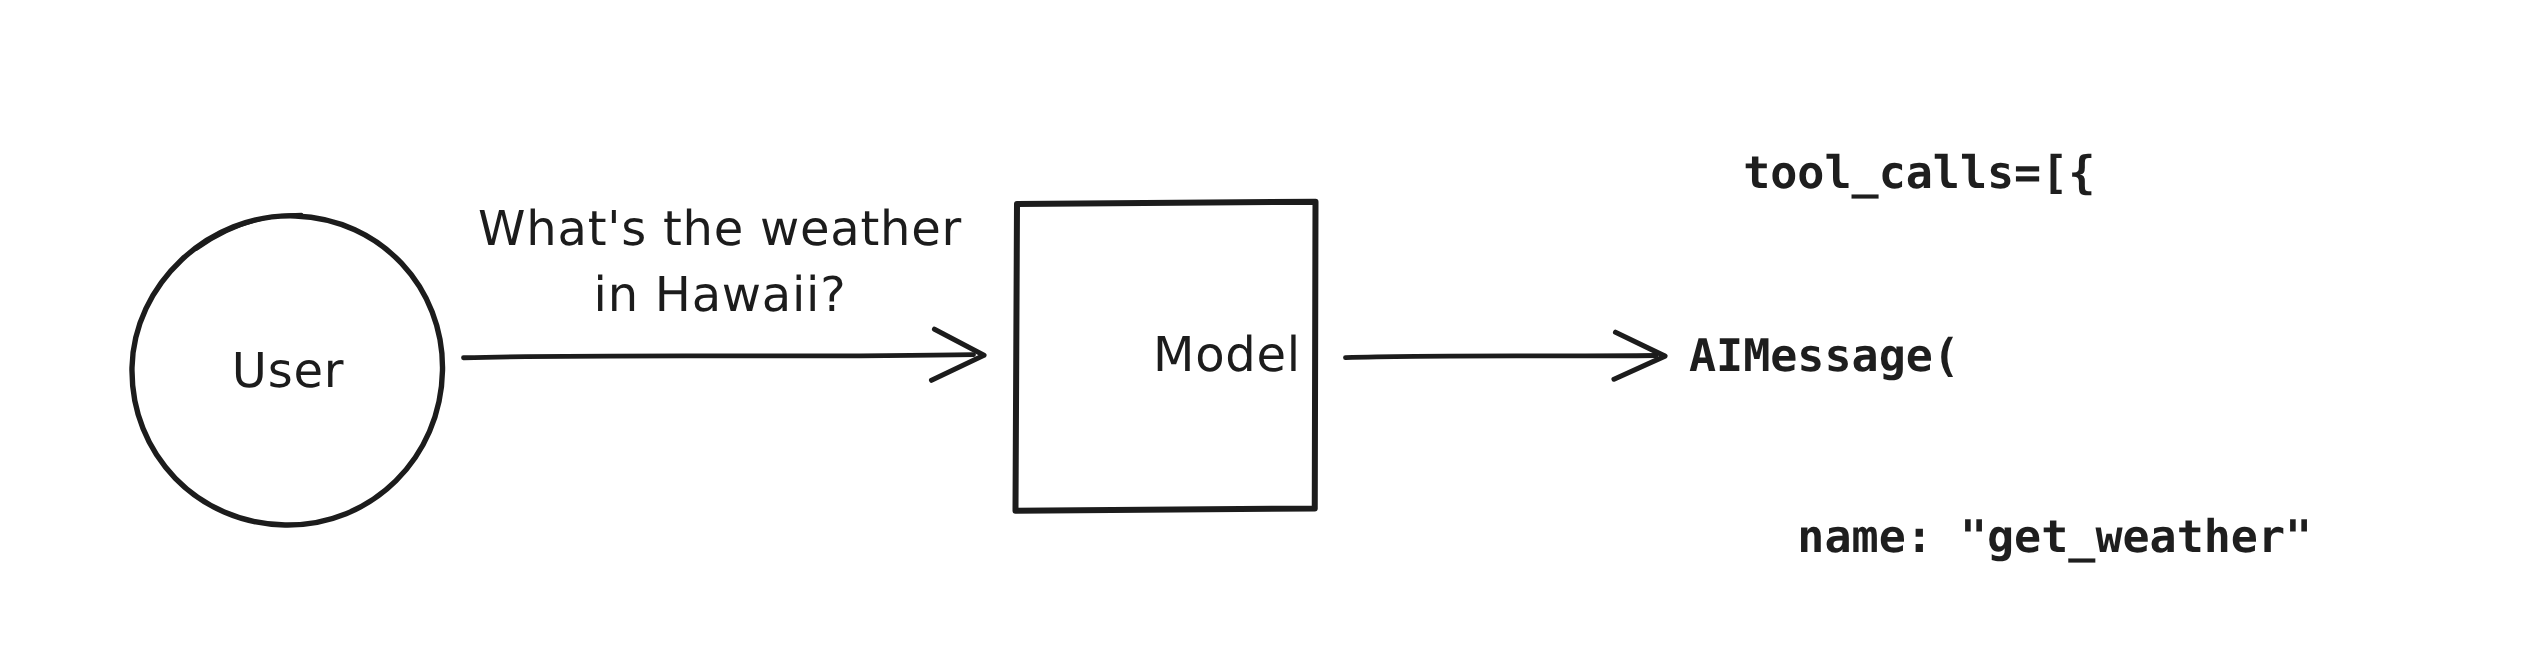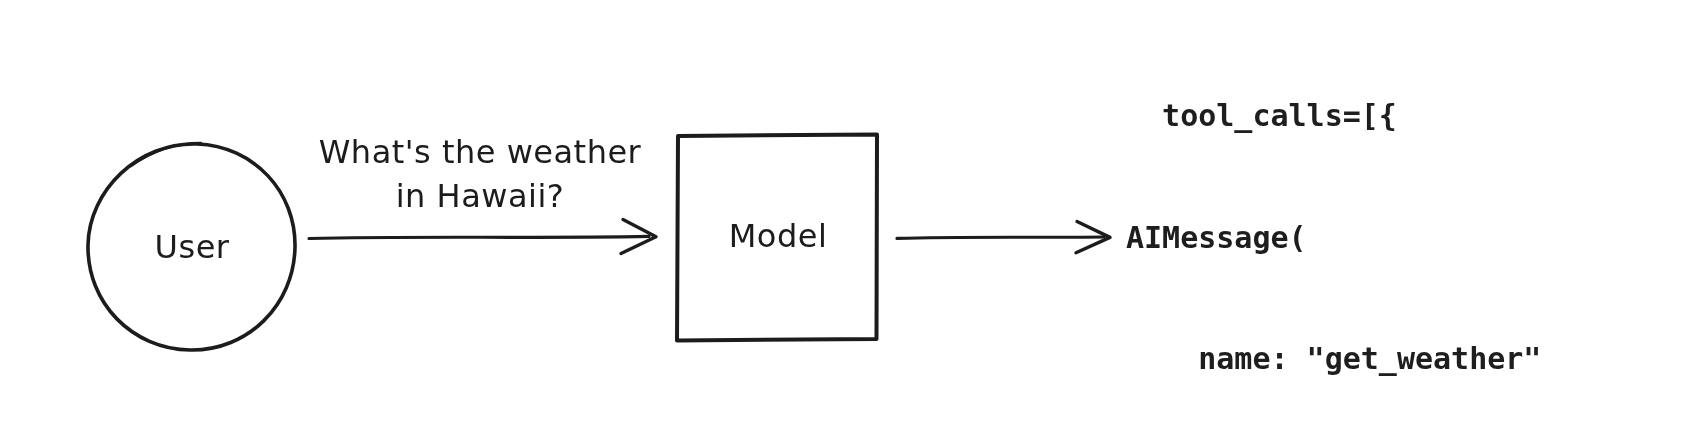--- a/index.html
+++ b/index.html
@@ -46,6 +46,7 @@
     left: 677px;
     top: 217px;
     width: 202px;
+    padding-left: 40px;
   }
   .query-label {
     left: 290px;

